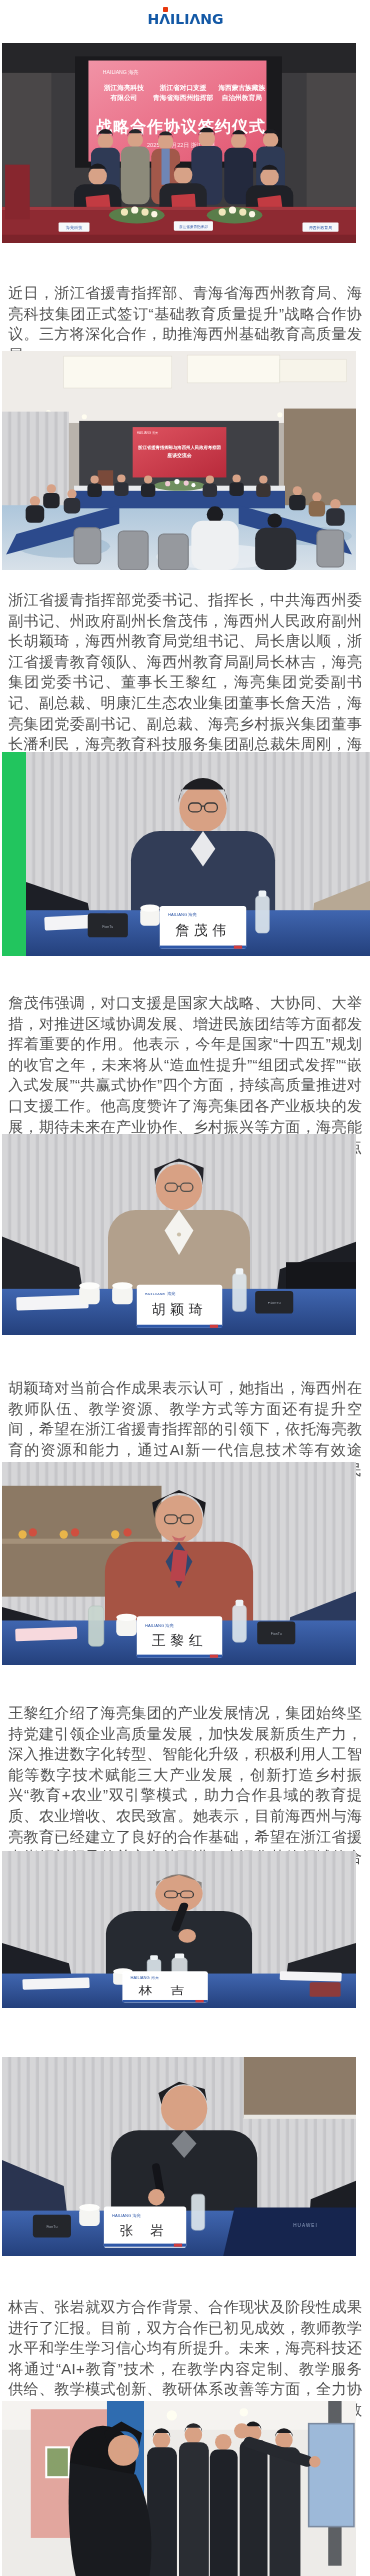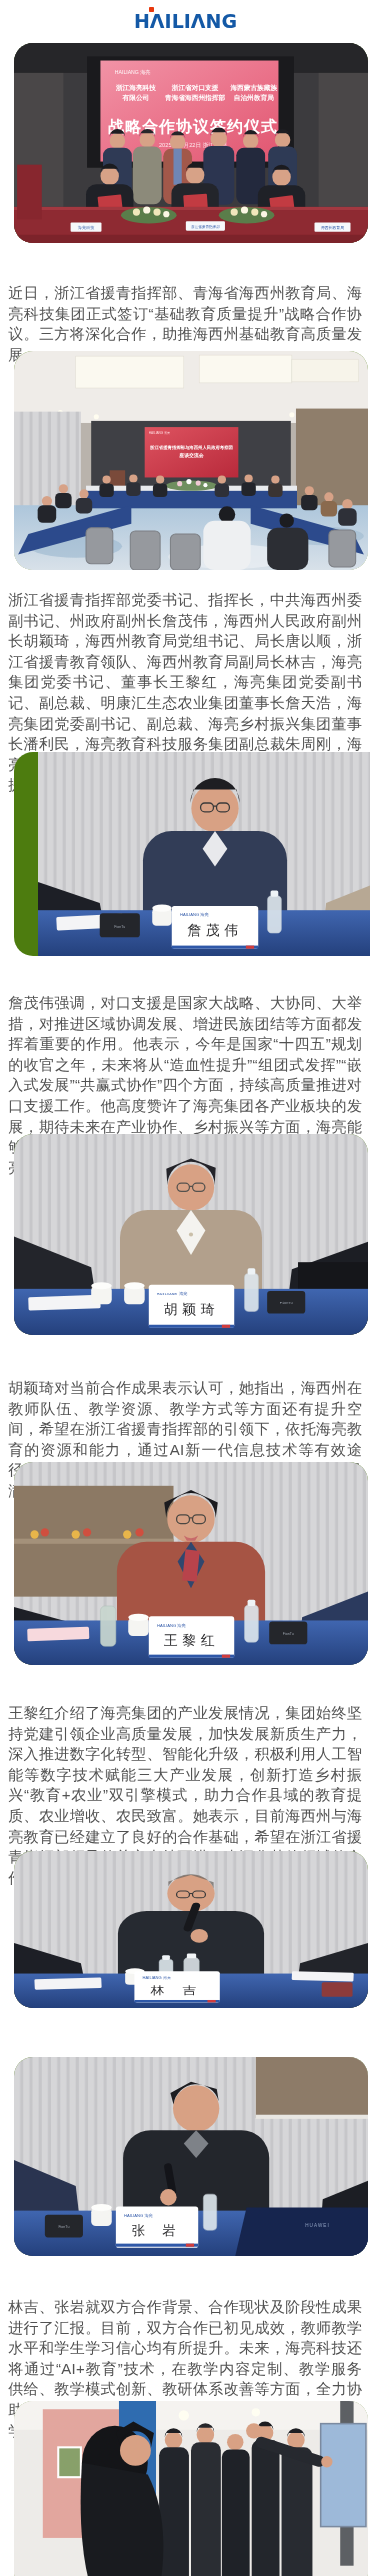--- a/index.html
+++ b/index.html
@@ -9,7 +9,7 @@
   .logo-wrap{position:absolute;left:0;width:371px;text-align:center;}
   .logo{position:relative;display:inline-block;padding-top:4.6px;line-height:1;}
   .logo .logo-text{font-weight:bold;color:#1459a6;letter-spacing:0px;font-family:"DejaVu Sans","Liberation Sans",sans-serif;}
-  .logo-header .logo-text{font-size:19px;}
+  .logo-header .logo-text{font-size:14px;}
   .logo .dot{position:absolute;top:0;width:4.6px;height:4.6px;background:#e8380d;border-radius:0.8px;}
   .logo-header .dot{left:15.5px;}
   

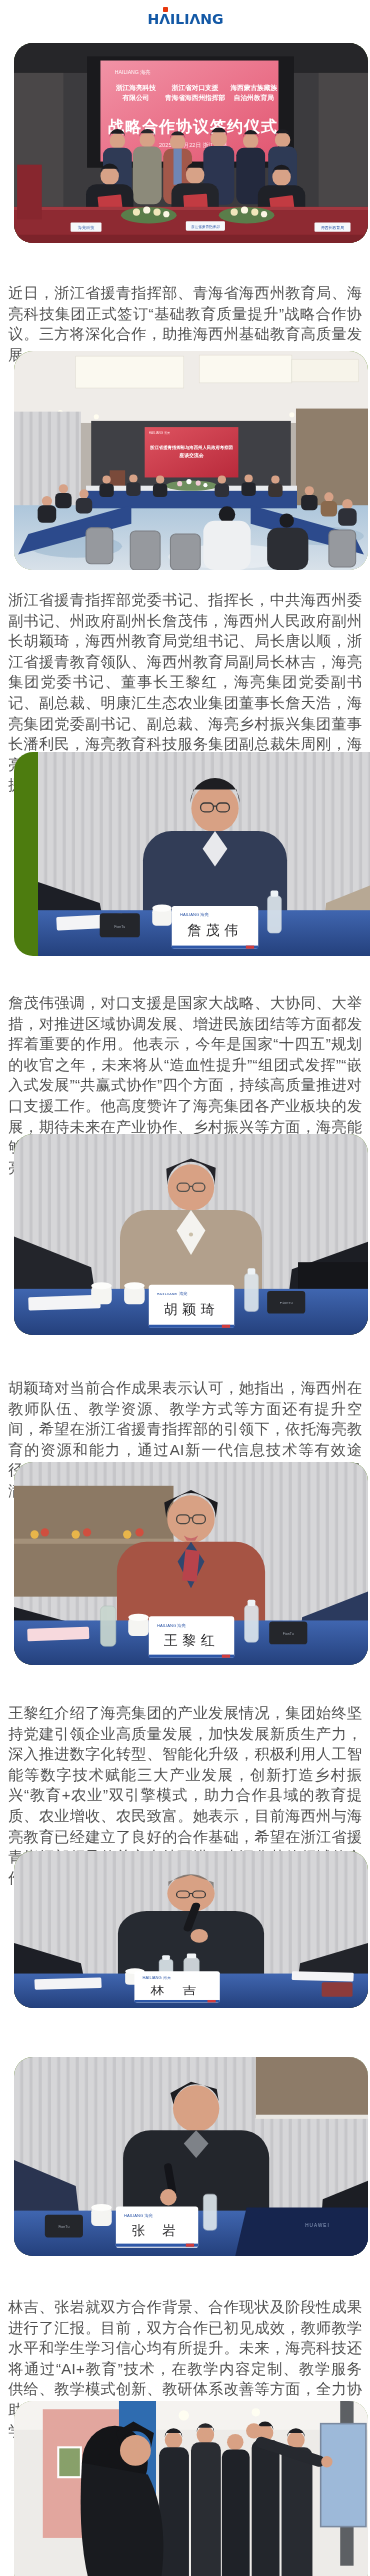--- a/index.html
+++ b/index.html
@@ -16,7 +16,7 @@
   .para{position:absolute;left:8.2px;width:354px;font-size:15px;line-height:20.6px;color:#525252;
         text-align:justify;letter-spacing:0.3px;}
   
-  .photo{position:absolute;left:14px;width:354px;overflow:hidden;background:#4d7c0f;border-radius:19px;}
+  .photo{position:absolute;left:2px;width:354px;overflow:hidden;background:#22c55e;}
   .photo svg{display:block;width:100%;height:100%;}
 </style>
 </head>

